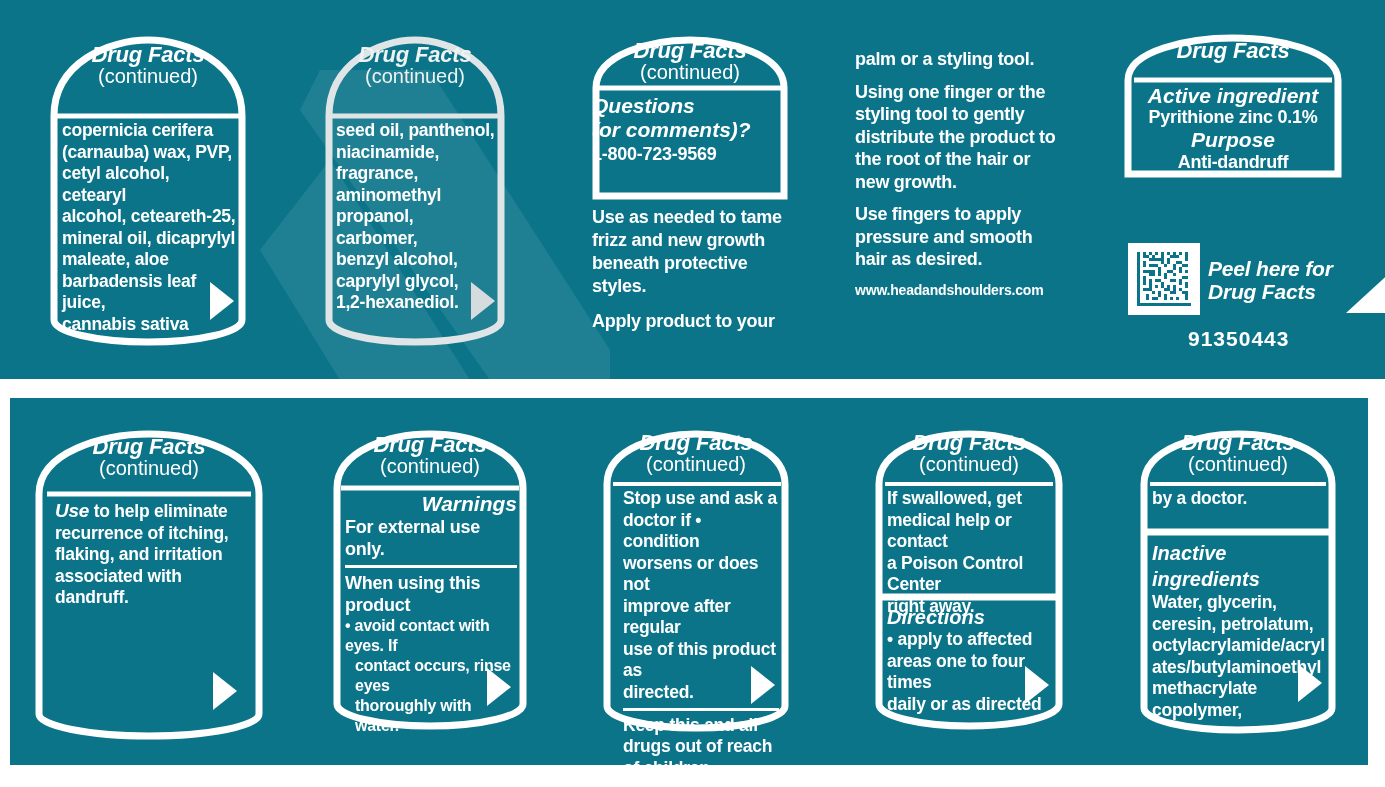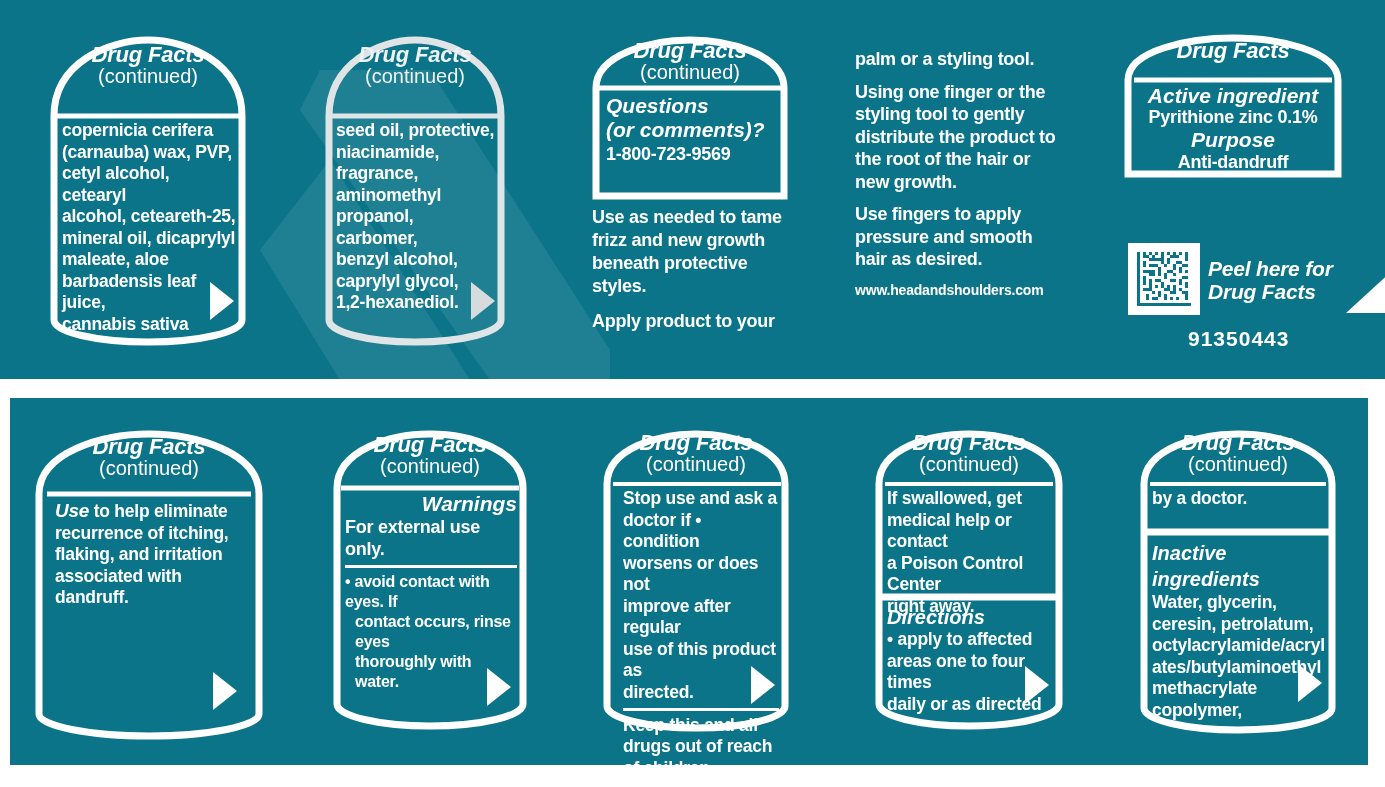--- a/index.html
+++ b/index.html
@@ -147,7 +147,7 @@
         <div class="t1">Drug Facts</div>
         <div class="t2">(continued)</div>
       </div>
-      <div class="body" style="left:14px;top:66px;right:12px;">
+      <div class="body" style="left:0;top:66px;right:12px;">
         <p class="ital big">Questions</p>
         <p class="ital big">(or comments)?</p>
         <p class="ln" style="font-size:18px;line-height:24px;">1-800-723-9569</p>

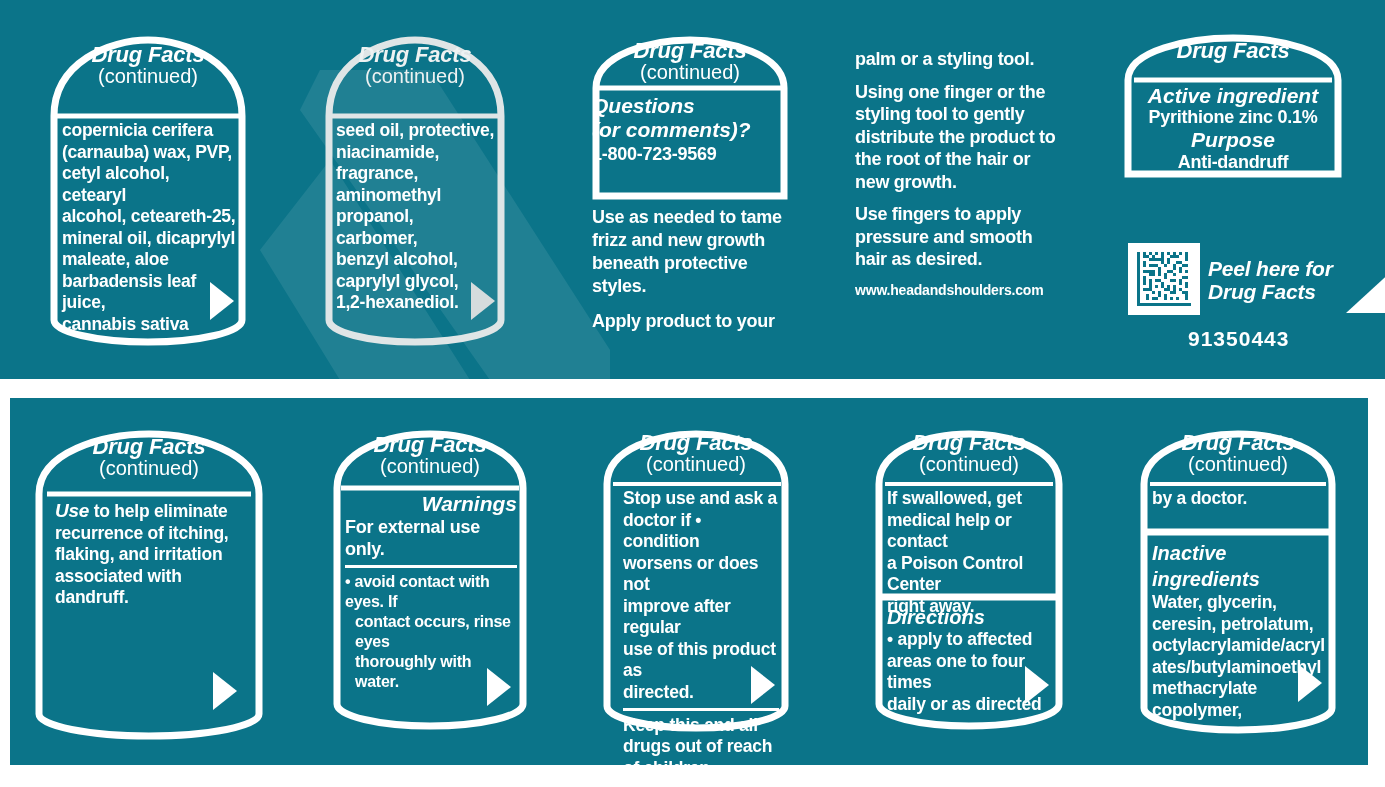--- a/index.html
+++ b/index.html
@@ -122,7 +122,7 @@
         <div class="t2">(continued)</div>
       </div>
       <div class="body" style="left:11px;top:92px;right:8px;">
-        <p class="ln">seed oil, protective,</p>
+        <p class="ln">seed oil, panthenol,</p>
         <p class="ln">niacinamide,</p>
         <p class="ln">fragrance,</p>
         <p class="ln">aminomethyl</p>

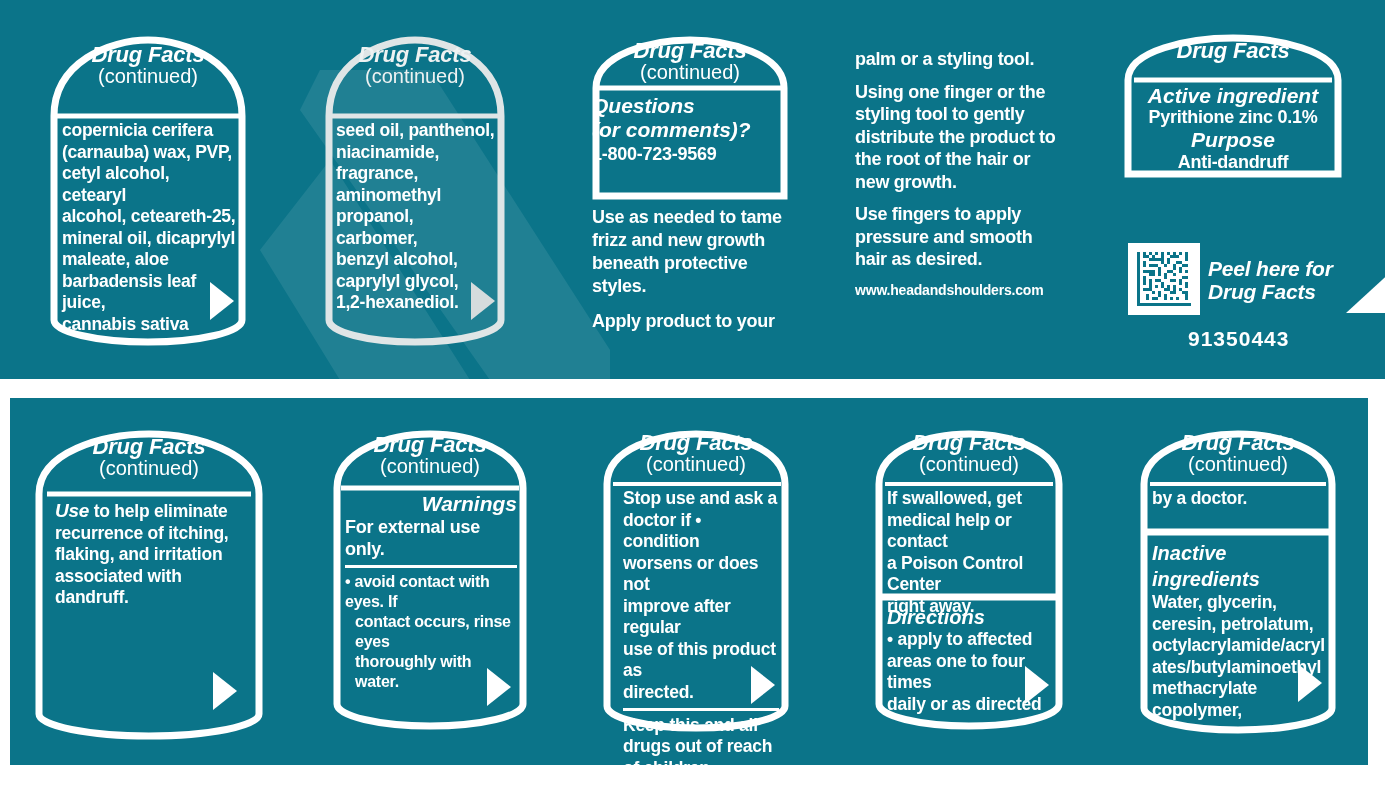--- a/index.html
+++ b/index.html
@@ -309,6 +309,7 @@
         <p class="ital" style="font-size:21px;line-height:24px;text-align:right;">Warnings</p>
         <p class="ln" style="font-size:18px;line-height:22px;">For external use only.</p>
         <div class="rule"></div>
+        <p class="ln" style="font-size:18px;line-height:22px;">When using this product</p>
         <p class="ln sm">• avoid contact with eyes. If</p>
         <p class="ln sm" style="padding-left:10px;">contact occurs, rinse eyes</p>
         <p class="ln sm" style="padding-left:10px;">thoroughly with water.</p>

